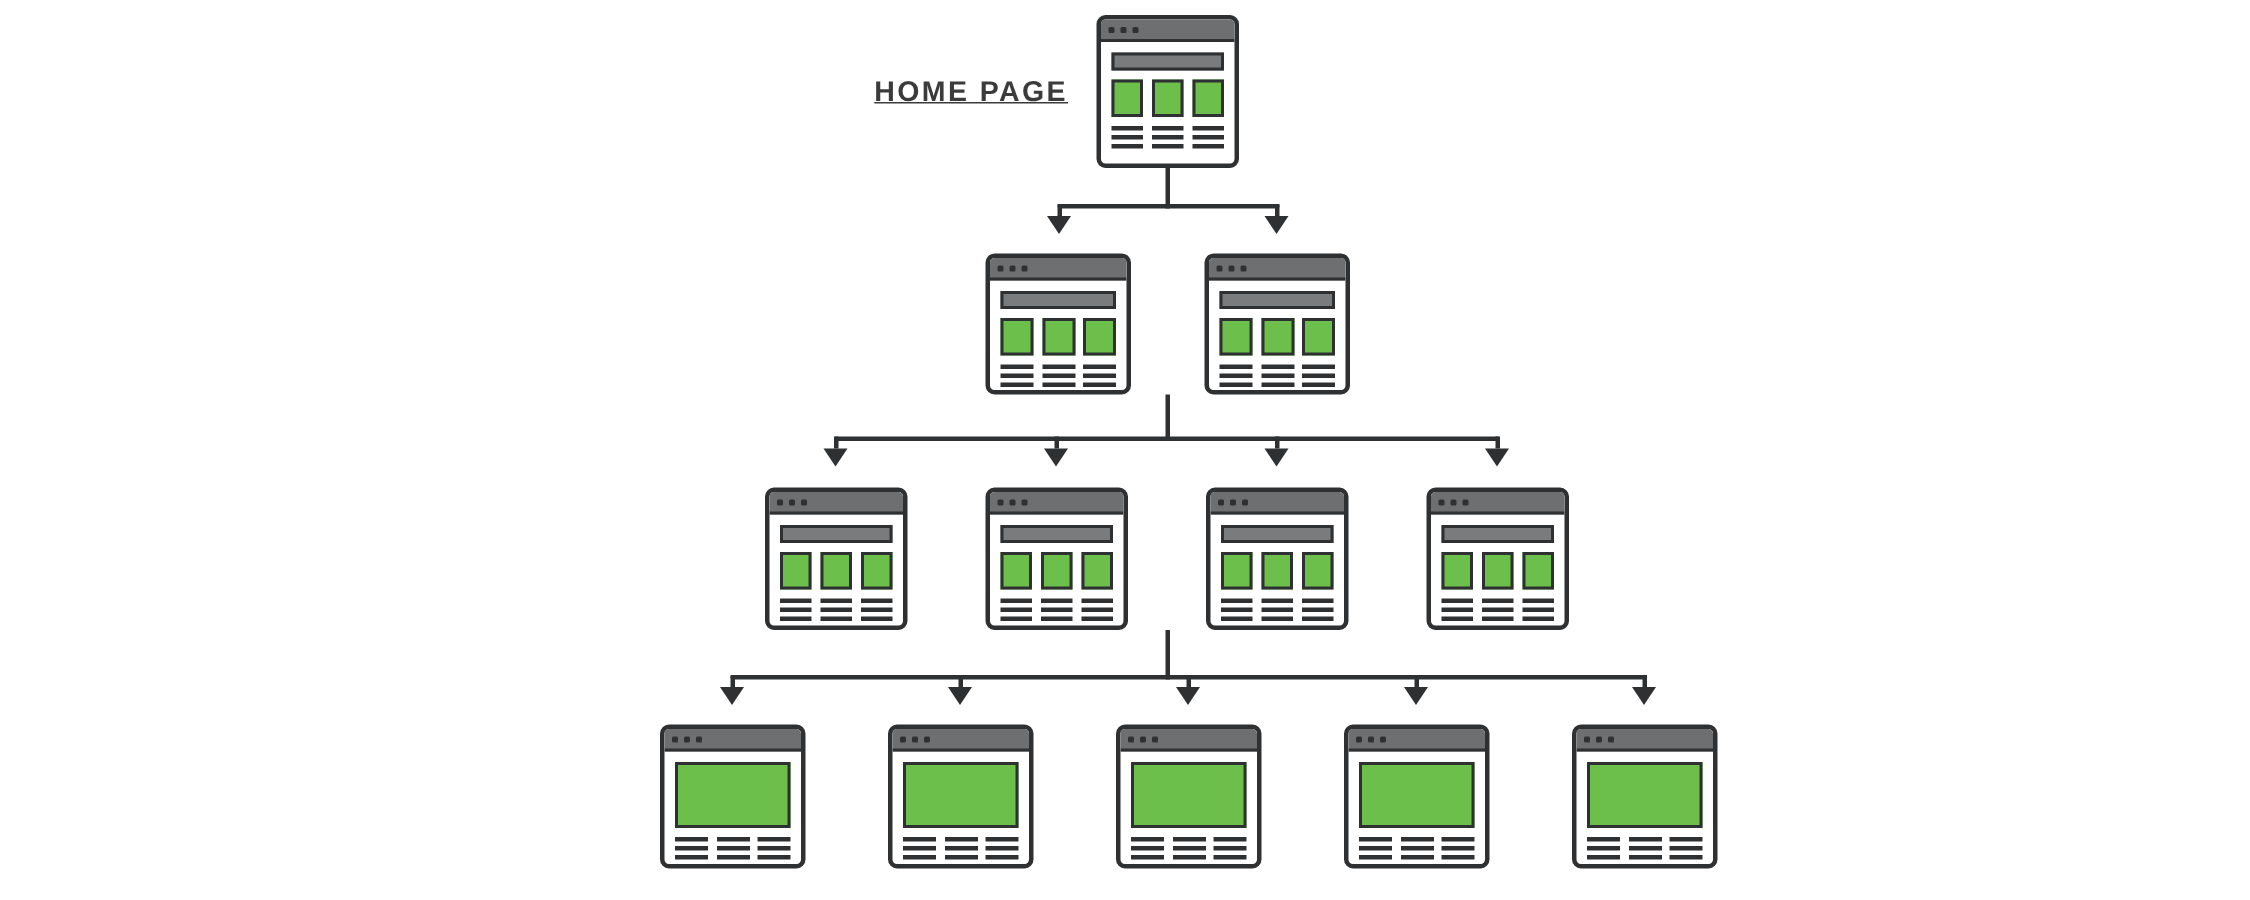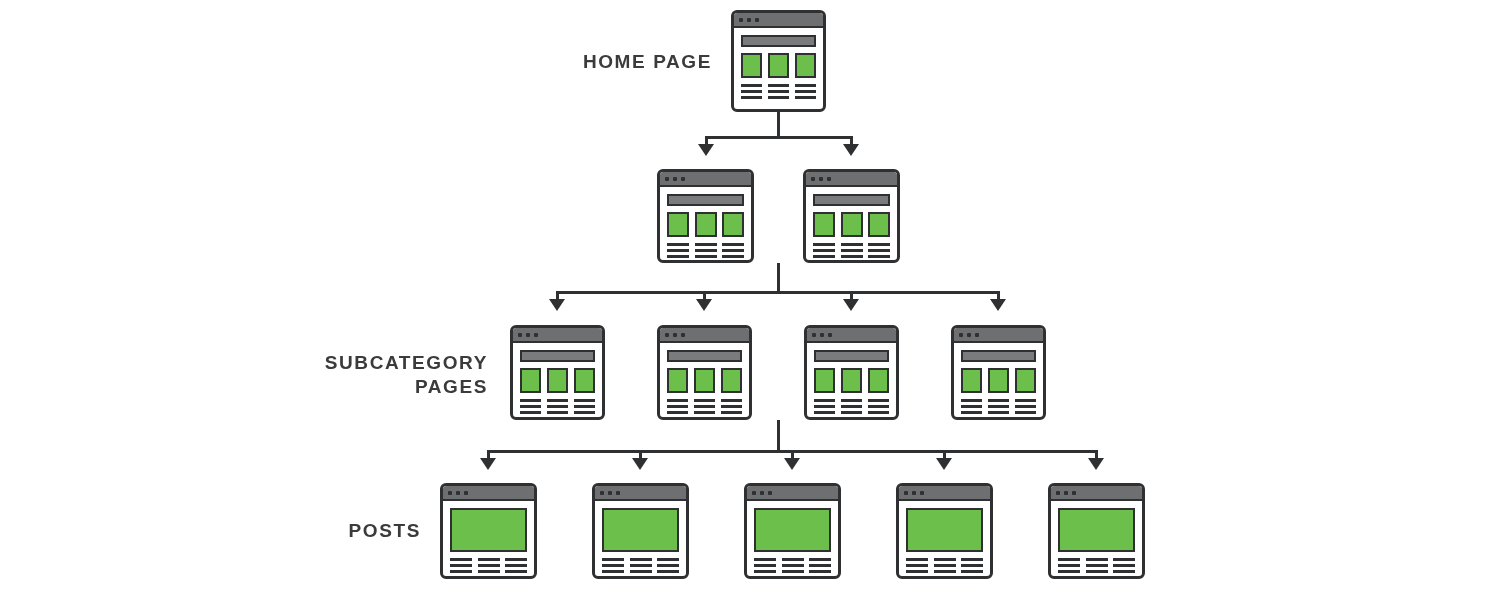--- a/index.html
+++ b/index.html
@@ -492,7 +492,7 @@
         </div>
       </div>
     </div>
-    <div class="row-label" style="left: 0px; width: 712px; top: 50px; font-size: 19px;">HOME PAGE</div>
+    <div class="row-label" style="left: 0px; width: 712px; top: 50px; font-size: 19px; text-decoration: underline;">HOME PAGE</div>
     <div class="row-label" style="left: 0px; width: 488px; top: 351px; font-size: 19px;">SUBCATEGORY
 PAGES</div>
     <div class="row-label" style="left: 0px; width: 421px; top: 519px; font-size: 19px;">POSTS</div>

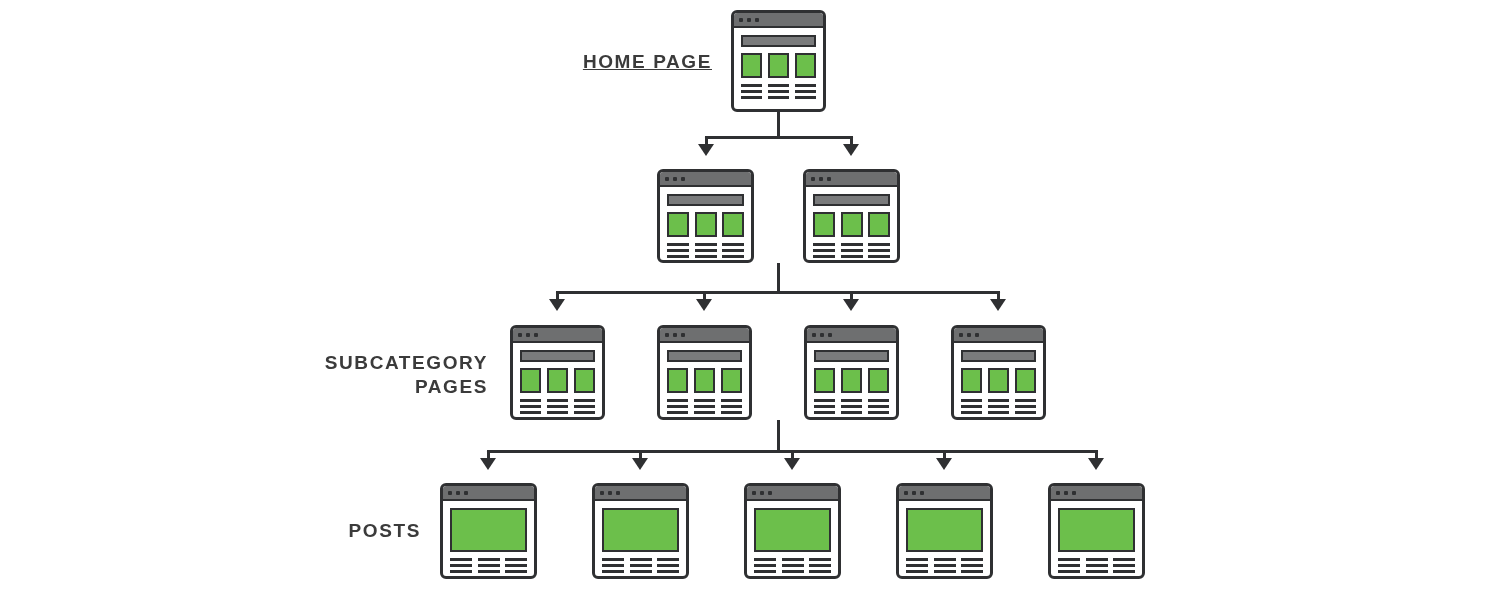--- a/index.html
+++ b/index.html
@@ -493,8 +493,6 @@
       </div>
     </div>
     <div class="row-label" style="left: 0px; width: 712px; top: 50px; font-size: 19px; text-decoration: underline;">HOME PAGE</div>
-    <div class="row-label" style="left: 0px; width: 488px; top: 351px; font-size: 19px;">SUBCATEGORY
-PAGES</div>
     <div class="row-label" style="left: 0px; width: 421px; top: 519px; font-size: 19px;">POSTS</div>
   </div>
 

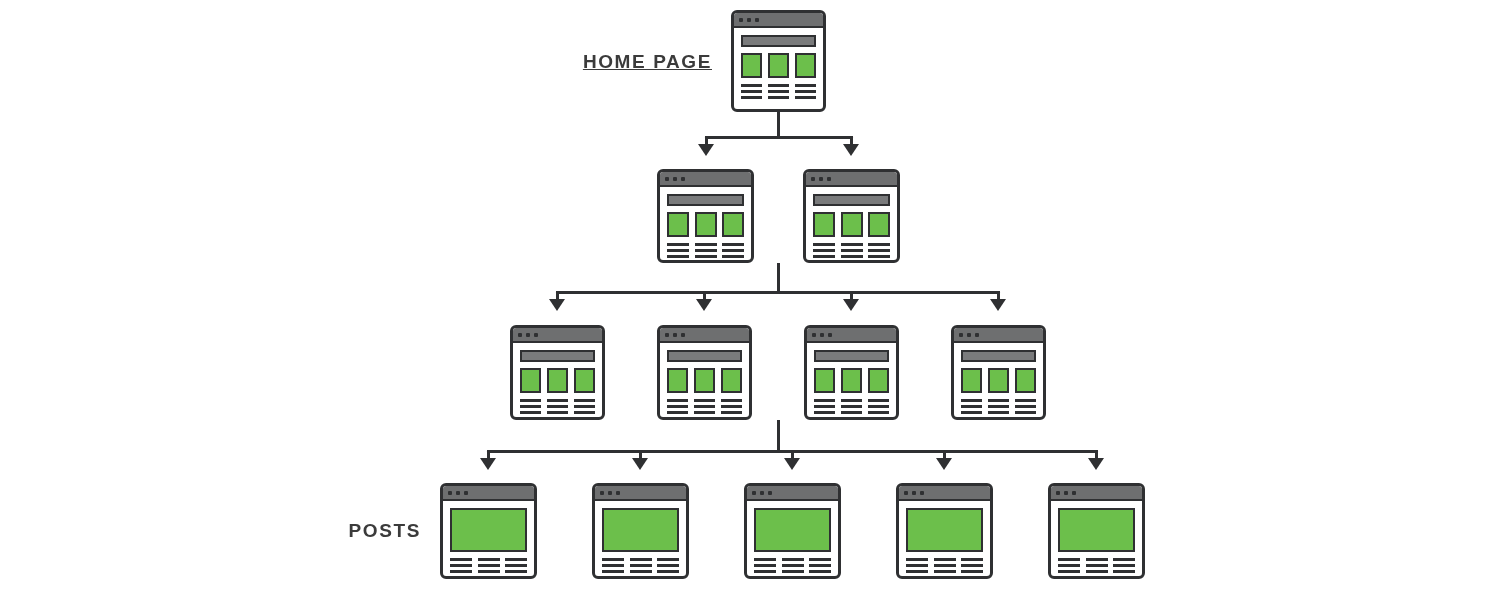--- a/index.html
+++ b/index.html
@@ -493,7 +493,6 @@
       </div>
     </div>
     <div class="row-label" style="left: 0px; width: 712px; top: 50px; font-size: 19px; text-decoration: underline;">HOME PAGE</div>
-    <div class="row-label" style="left: 0px; width: 421px; top: 519px; font-size: 19px;">POSTS</div>
   </div>
 
 </body></html>

